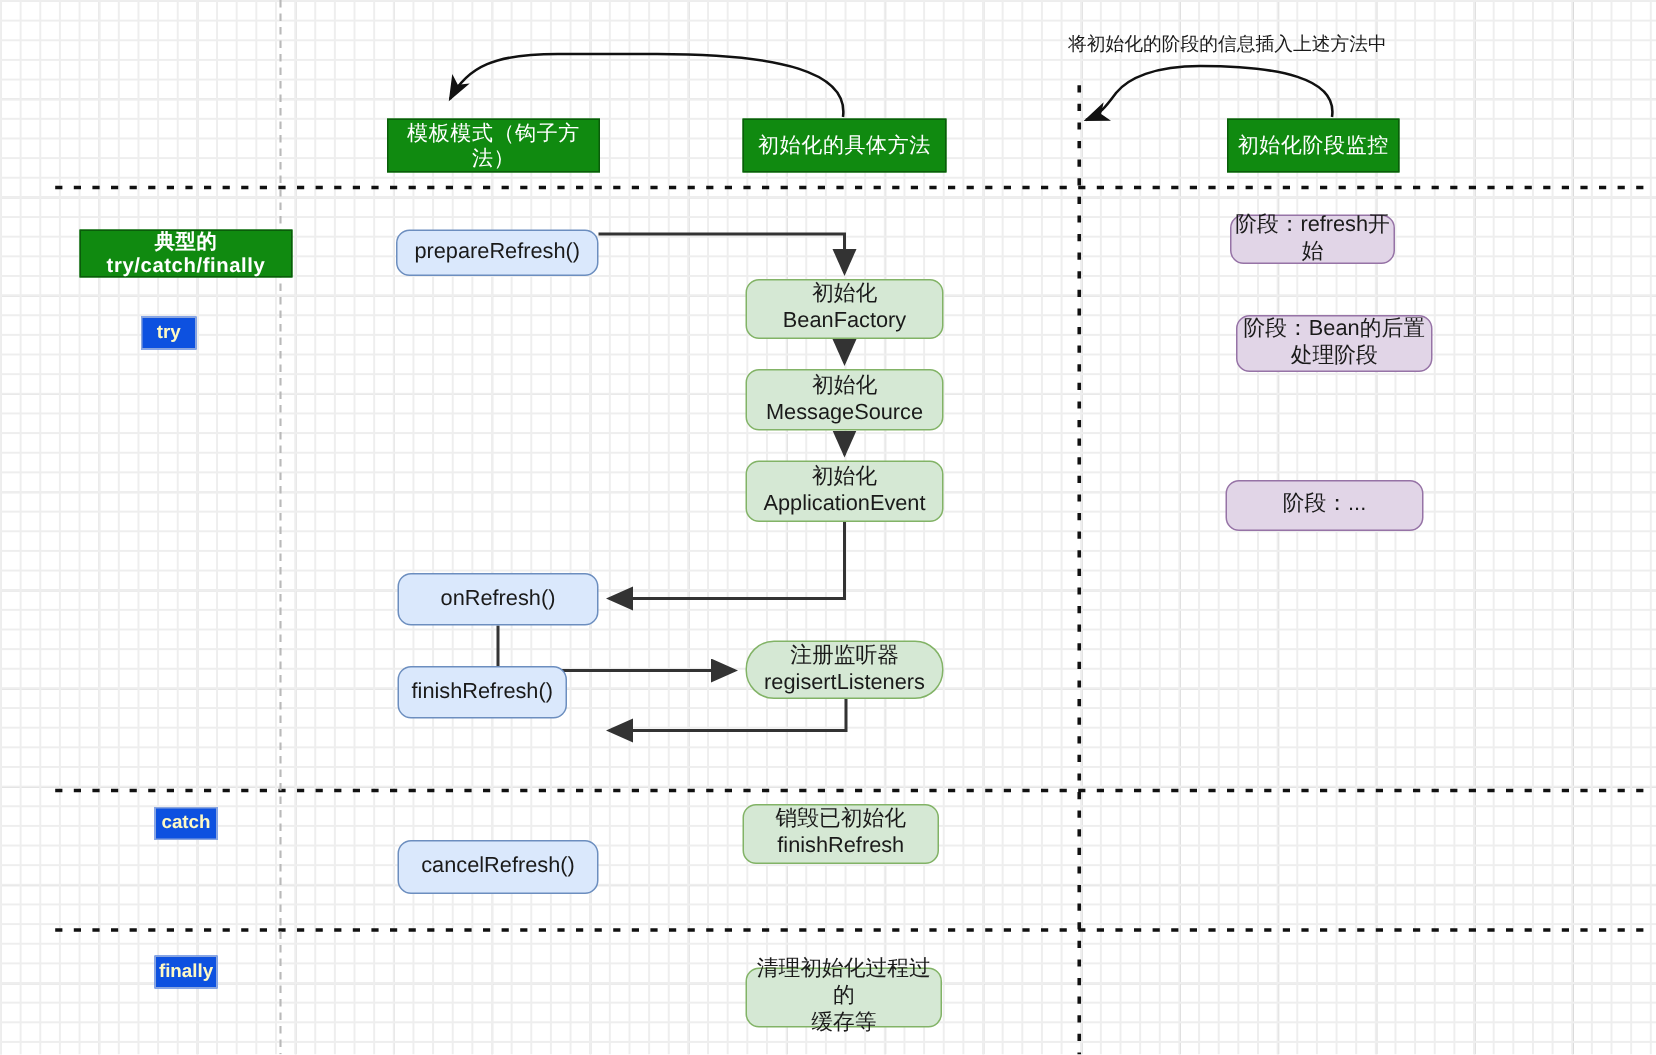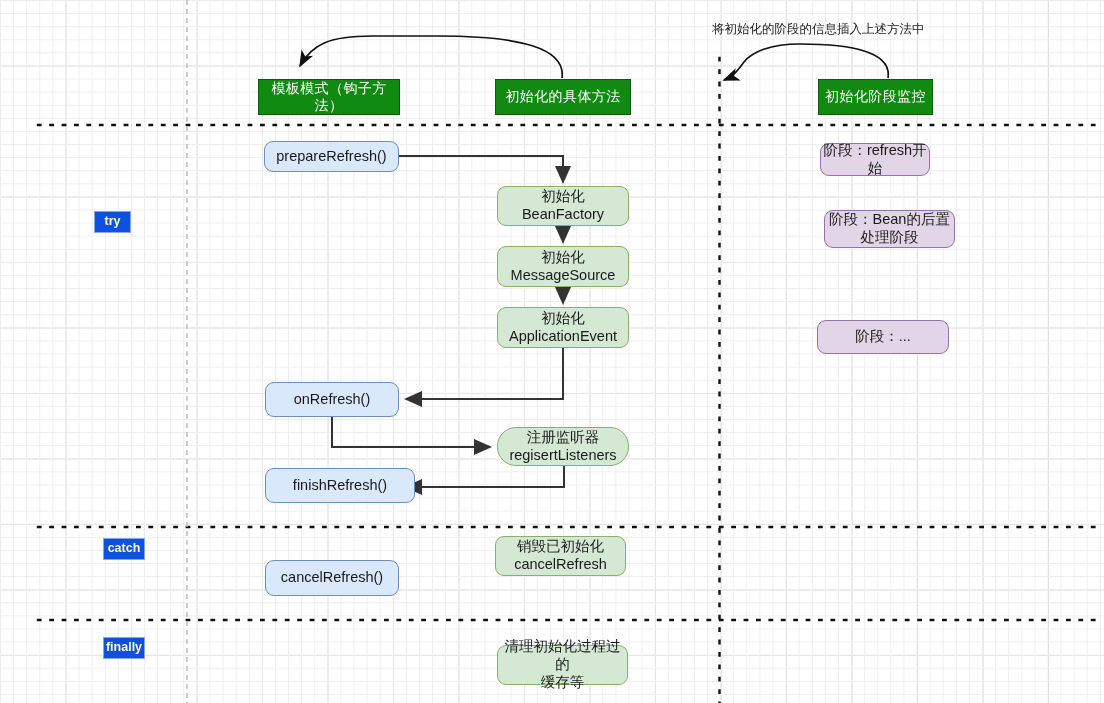--- a/index.html
+++ b/index.html
@@ -152,6 +152,7 @@
 
   <div class="node n-green-solid" style="left:818px; top:79px; width:115px; height:36px;">初始化阶段监控</div>
 
+  <div class="node n-green-solid small" style="left:53px; top:153px; width:142px; height:32px;">典型的try/catch/finally</div>
 
   <div class="node n-blue-solid" style="left:94px; top:211px; width:37px; height:22px;">try</div>
 

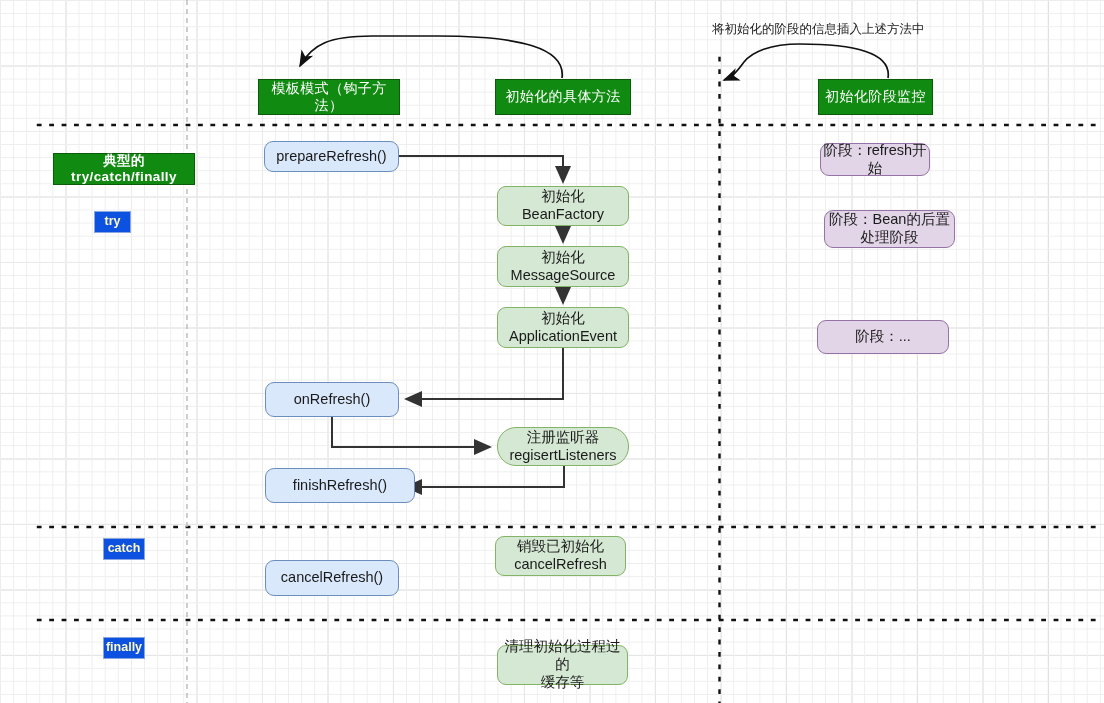--- a/index.html
+++ b/index.html
@@ -160,7 +160,7 @@
 
   <div class="node n-blue-solid" style="left:103px; top:637px; width:42px; height:22px;">finally</div>
 
-  <div class="node n-blue-soft" style="left:264px; top:141px; width:135px; height:31px;">prepareRefresh()</div>
+  <div class="node n-blue-soft" style="left:264px; top:153px; width:135px; height:31px;">prepareRefresh()</div>
 
   <div class="node n-blue-soft" style="left:265px; top:382px; width:134px; height:35px;">onRefresh()</div>
 

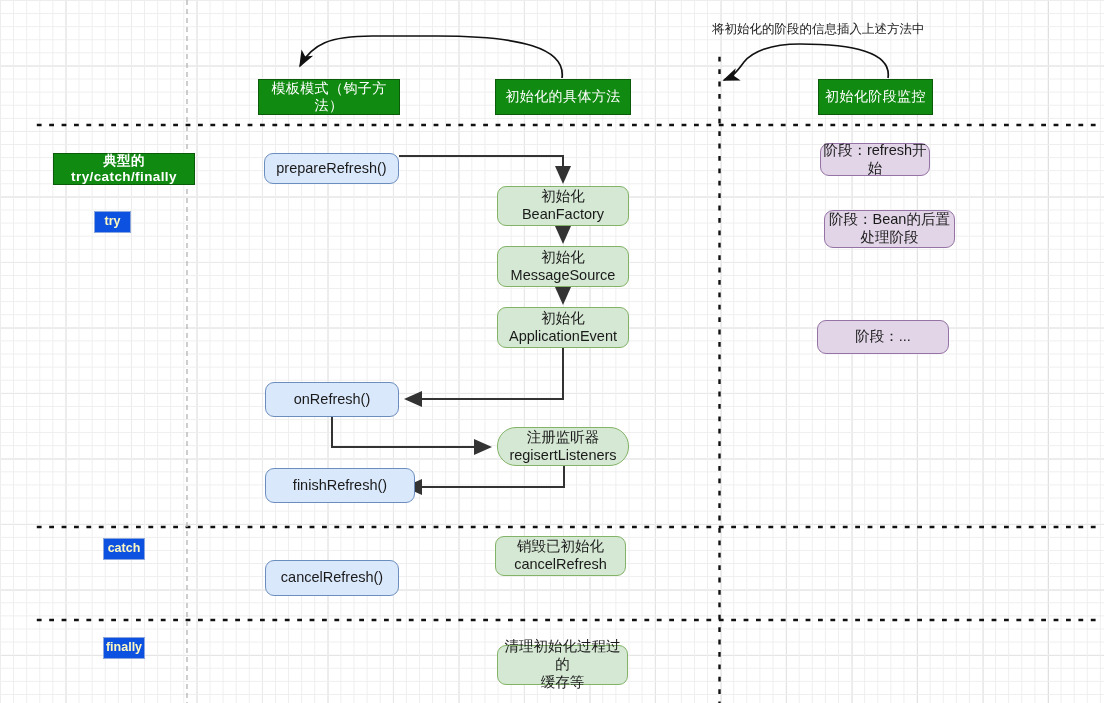--- a/index.html
+++ b/index.html
@@ -164,7 +164,7 @@
 
   <div class="node n-blue-soft" style="left:265px; top:382px; width:134px; height:35px;">onRefresh()</div>
 
-  <div class="node n-blue-soft" style="left:265px; top:468px; width:150px; height:35px;">finishRefresh()</div>
+  <div class="node n-blue-soft" style="left:265px; top:444px; width:113px; height:35px;">finishRefresh()</div>
 
   <div class="node n-blue-soft" style="left:265px; top:560px; width:134px; height:36px;">cancelRefresh()</div>
 

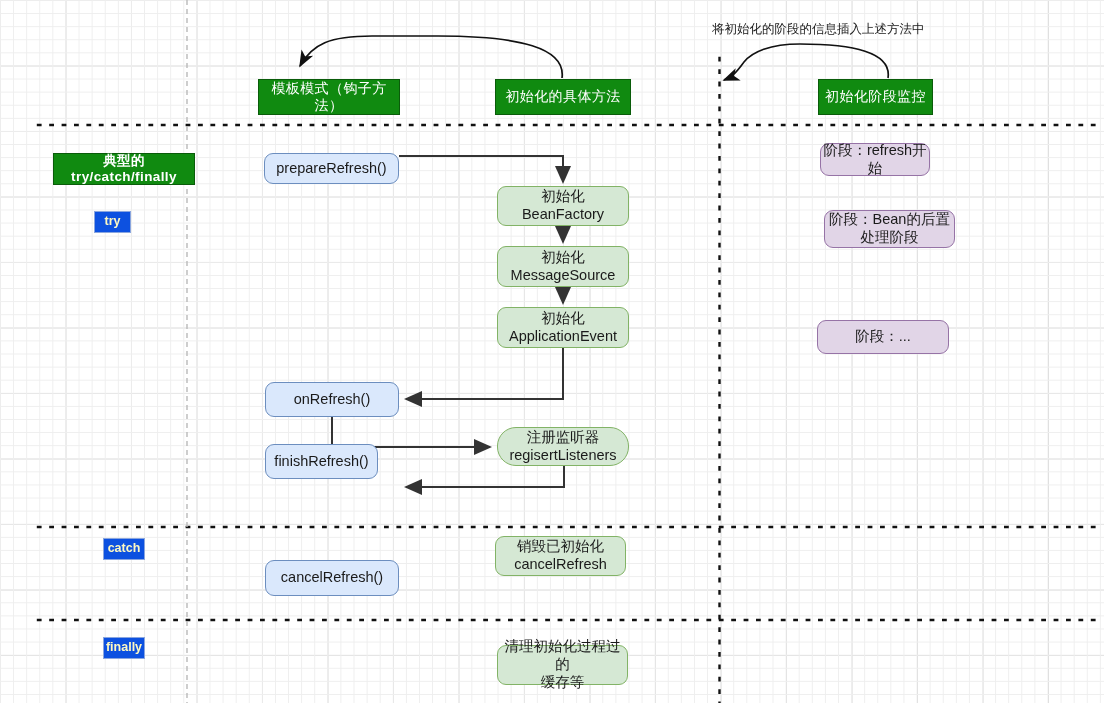--- a/index.html
+++ b/index.html
@@ -181,7 +181,7 @@
 regisertListeners</div>
 
   <div class="node n-green-soft" style="left:495px; top:536px; width:131px; height:40px;">销毁已初始化
-cancelRefresh</div>
+finishRefresh</div>
 
   <div class="node n-green-soft" style="left:497px; top:645px; width:131px; height:40px;">清理初始化过程过的
 缓存等</div>

